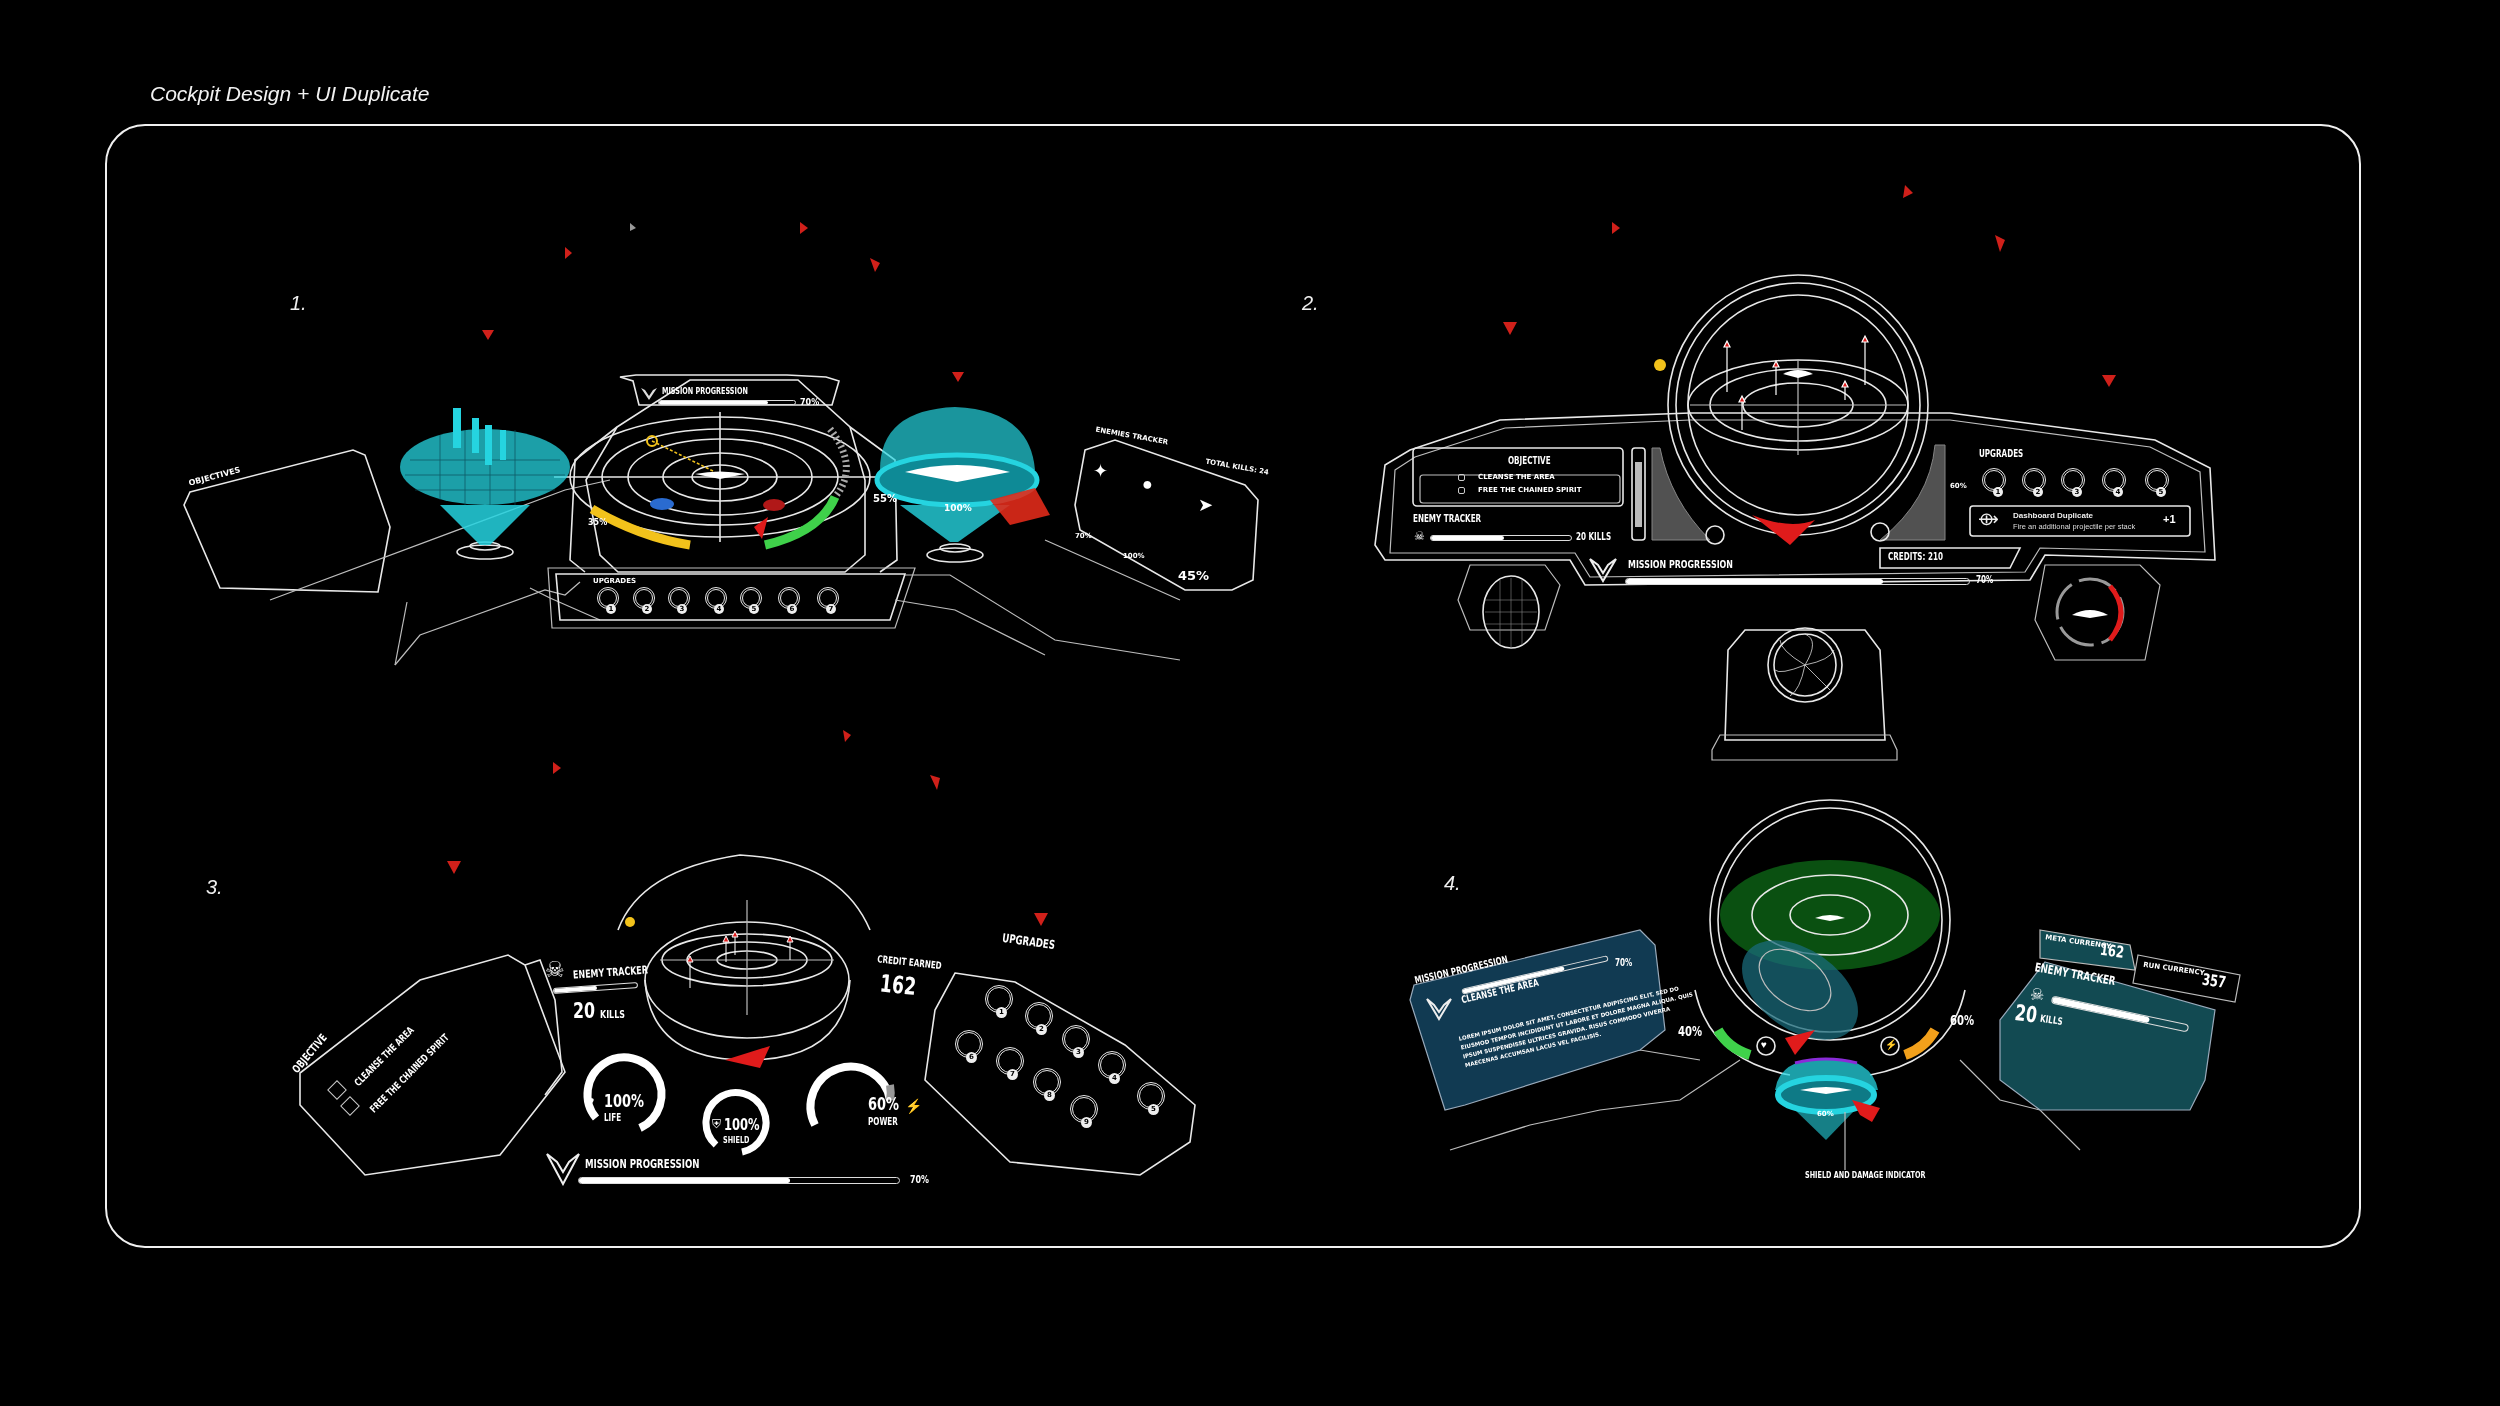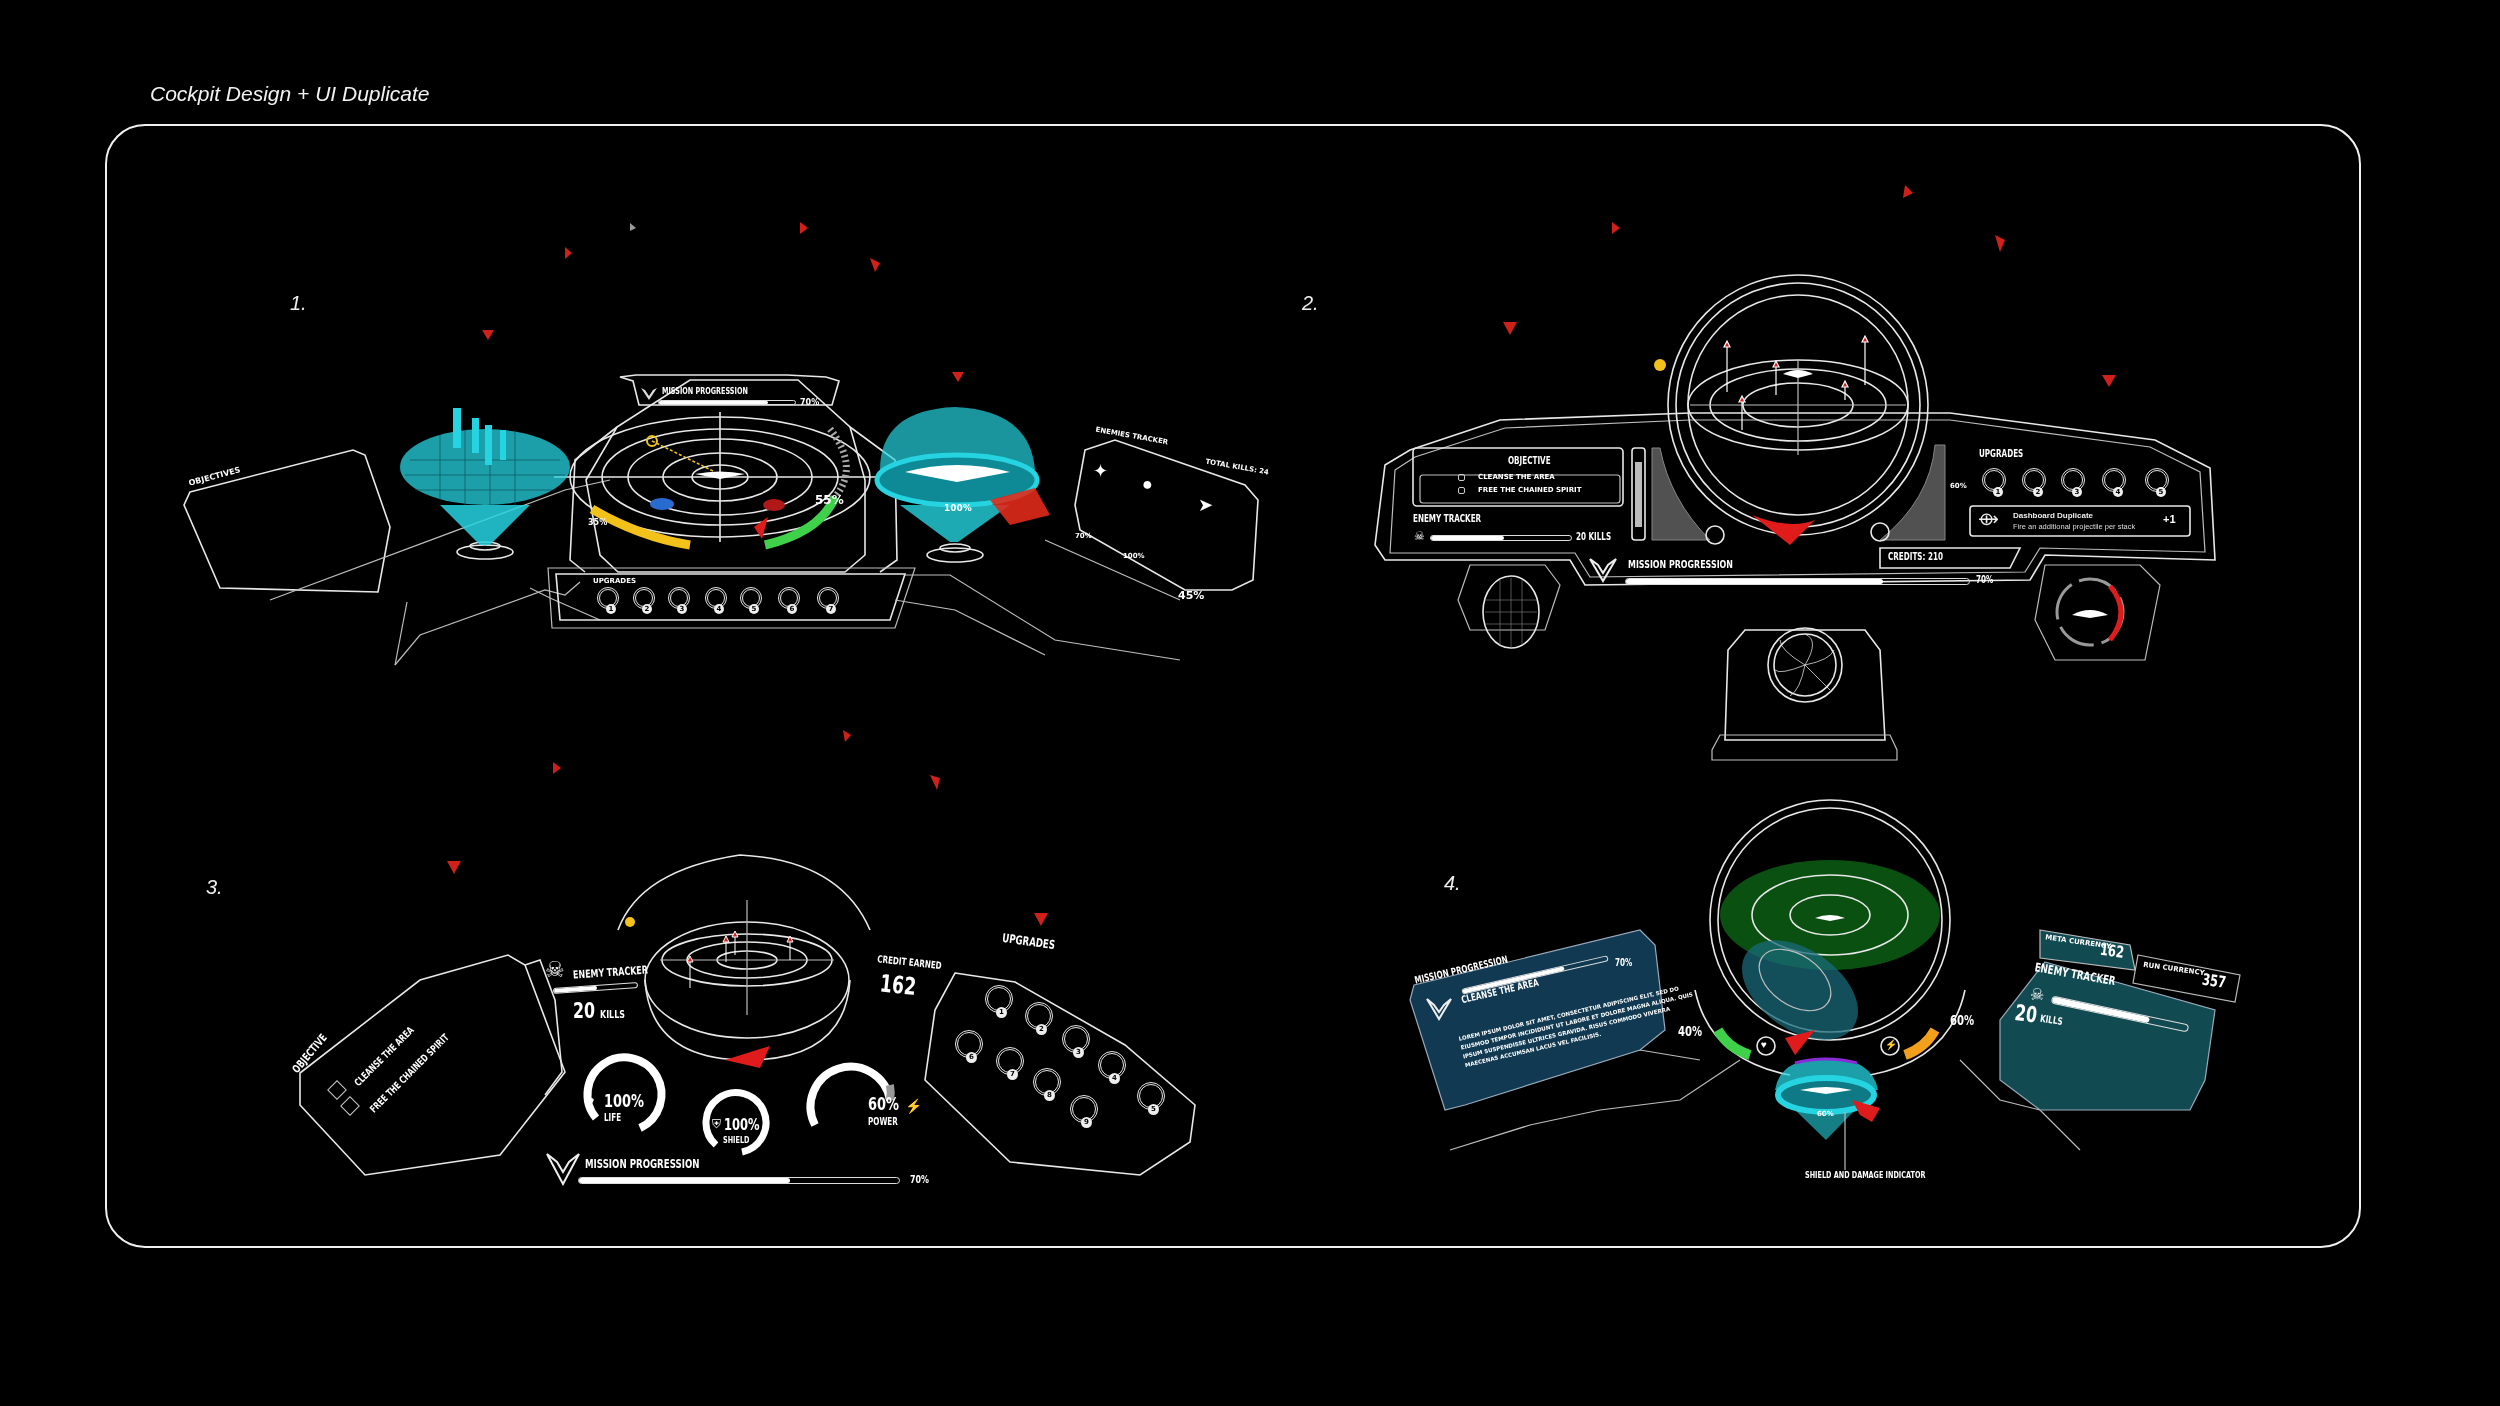--- a/index.html
+++ b/index.html
@@ -113,7 +113,7 @@
     <div class="abs hud" style="left:800px;top:398px;font-size:8px;">70%</div>
   </div>
   <div class="abs hud" style="left:588px;top:518px;font-size:8px;">35%</div>
-  <div class="abs hud" style="left:815px;top:493px;font-size:12px;">55%</div>
+  <div class="abs hud" style="left:873px;top:493px;font-size:10px;">55%</div>
   <div class="abs hud" style="left:944px;top:503px;font-size:9px;">100%</div>
 
   <div class="abs hud" style="left:593px;top:577px;font-size:7px;">UPGRADES</div>

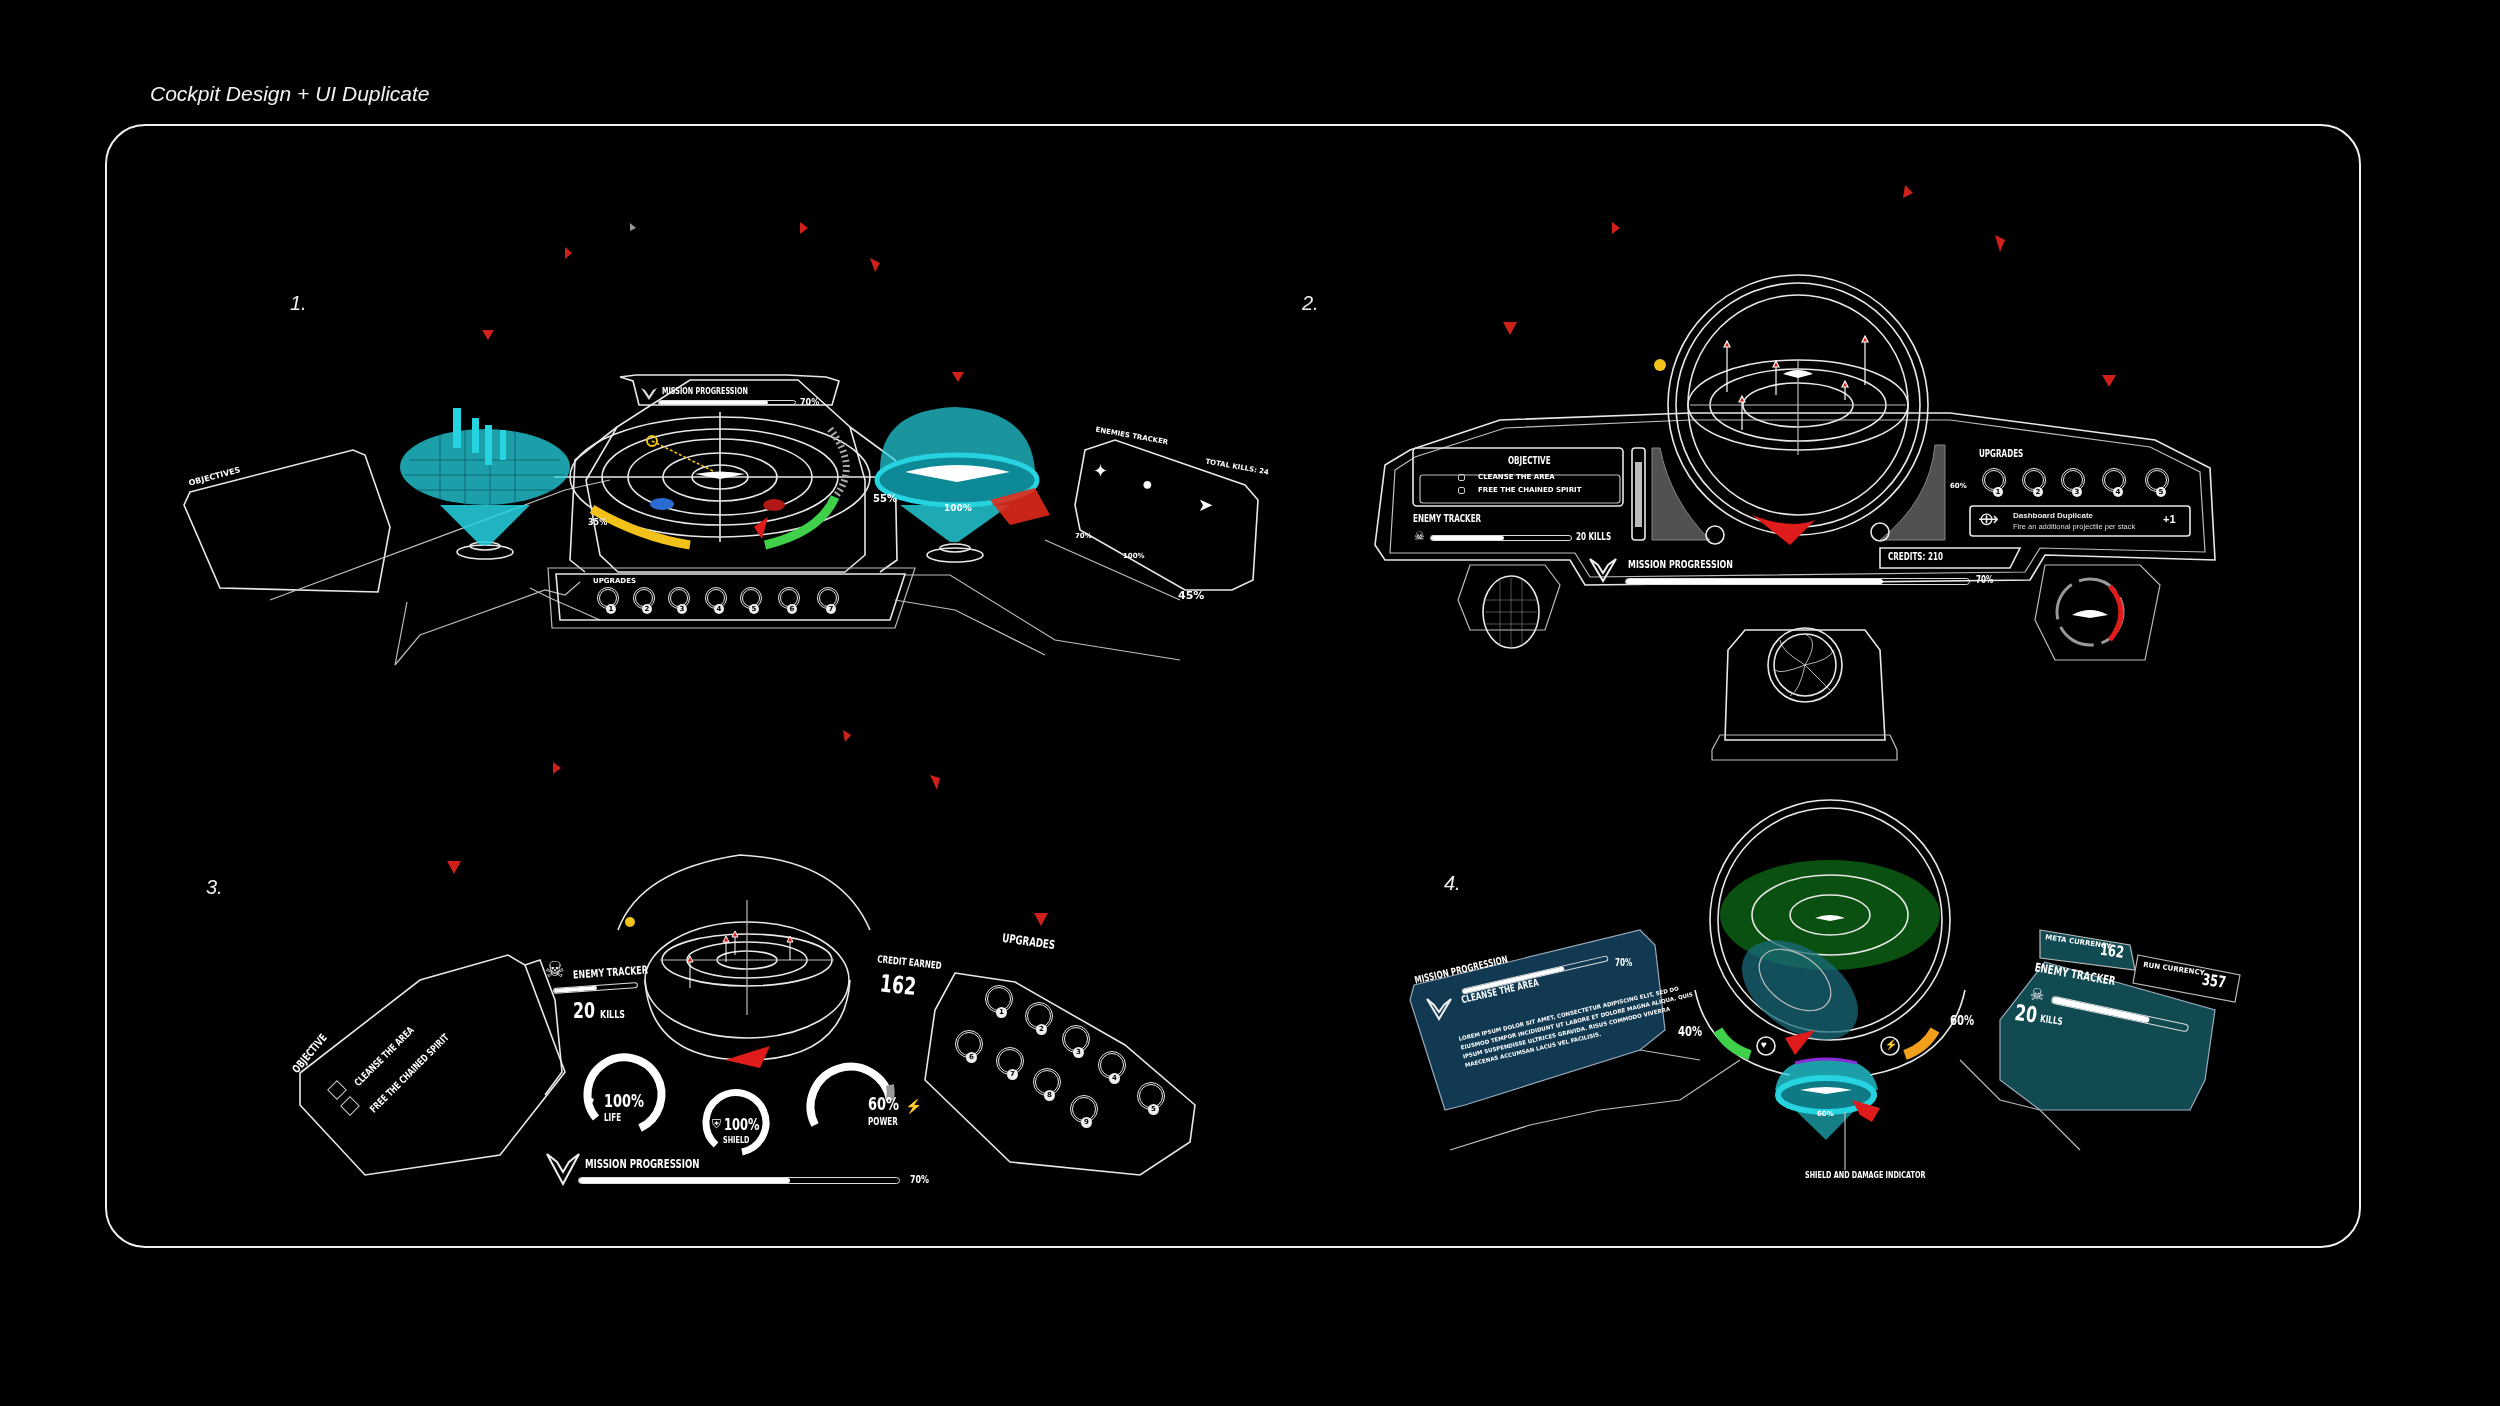--- a/index.html
+++ b/index.html
@@ -146,7 +146,7 @@
   <div class="abs" style="left:1198px;top:494px;font-size:18px;">➤</div>
   <div class="abs hud" style="left:1075px;top:532px;font-size:7px;">70%</div>
   <div class="abs hud" style="left:1123px;top:552px;font-size:7px;">100%</div>
-  <div class="abs hud" style="left:1178px;top:589px;font-size:11px;text-align:center;">45%</div>
+  <div class="abs hud" style="left:1178px;top:568px;font-size:13px;text-align:center;">45%</div>
 
   <svg class="layer" width="2500" height="1406">
     <polygon points="565,247 572,253 565,259" fill="#d0201a"></polygon>

